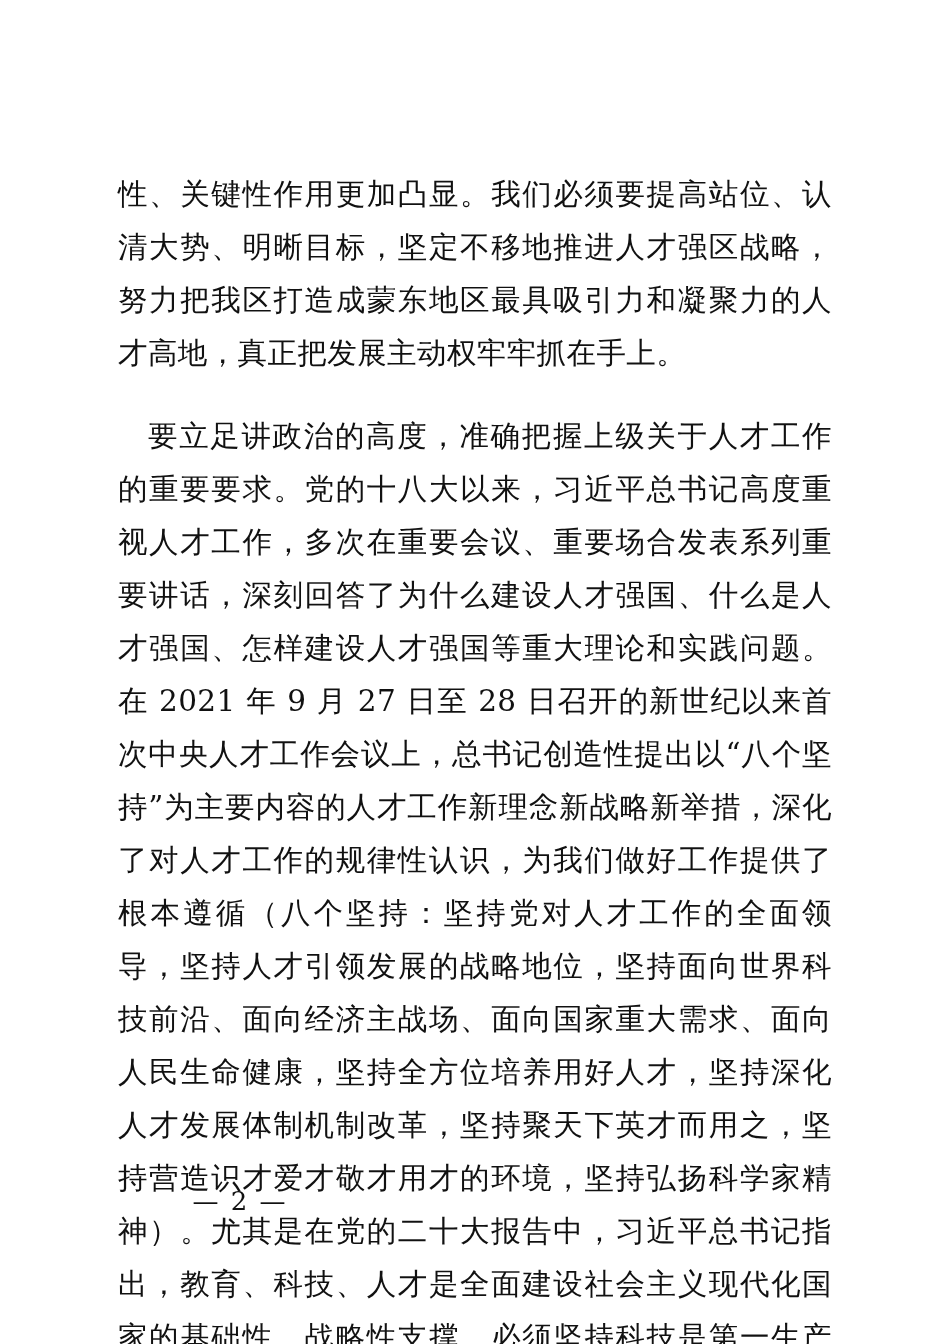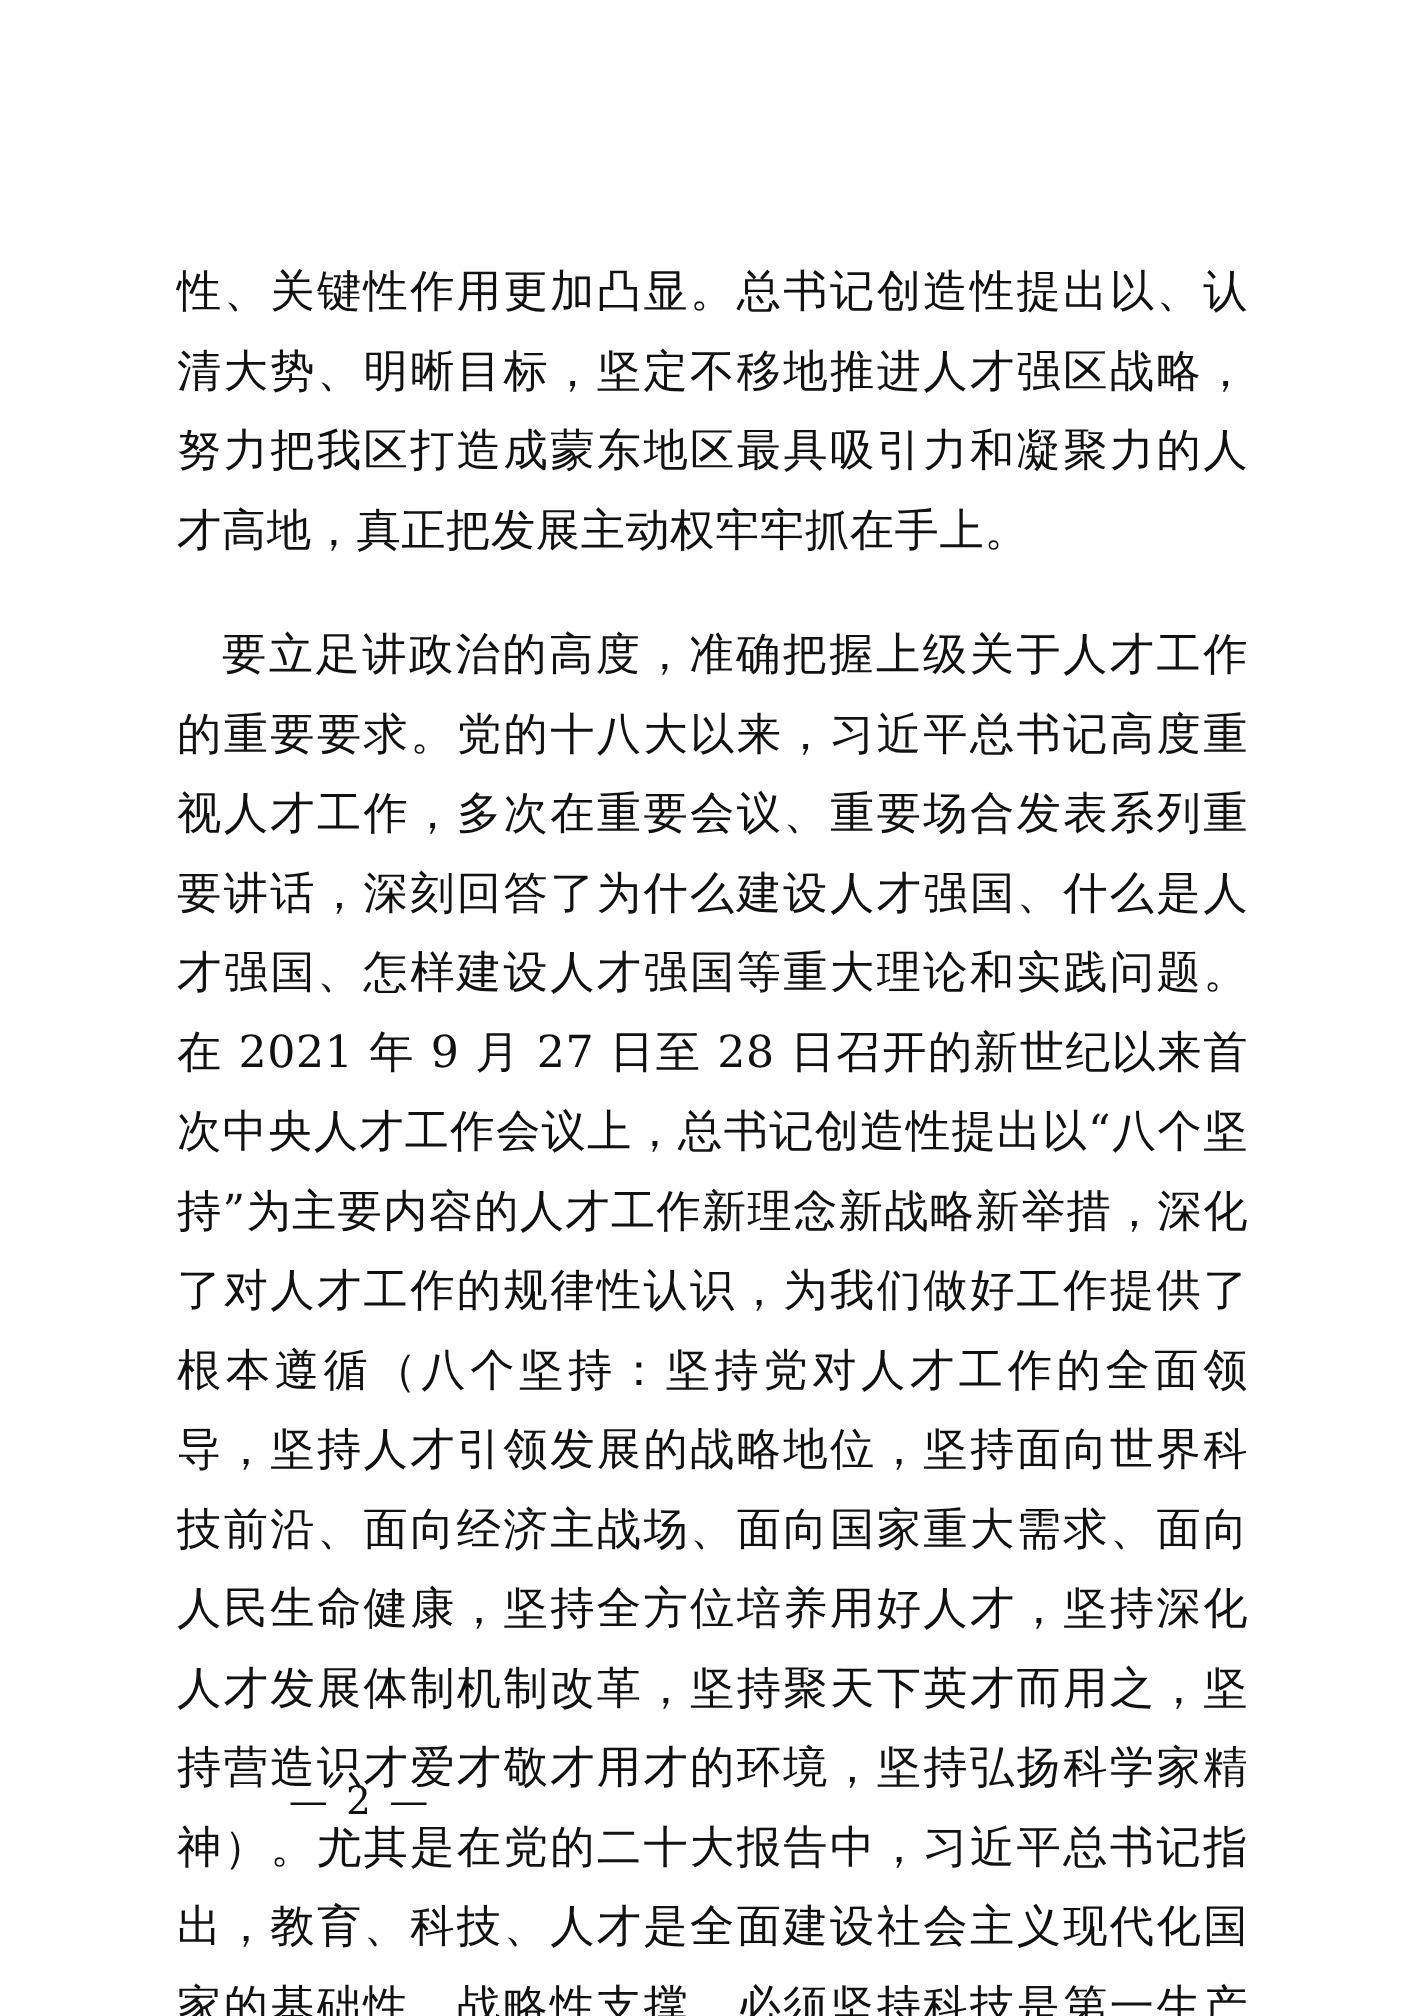--- a/index.html
+++ b/index.html
@@ -62,7 +62,7 @@
 
 <div class="page">
   <div class="body-text">
-    <p class="para">性、关键性作用更加凸显。总书记创造性提出以、认清大势、明晰目标，坚定不移地推进人才强区战略，努力把我区打造成蒙东地区最具吸引力和凝聚力的人才高地，真正把发展主动权牢牢抓在手上。</p>
+    <p class="para">性、关键性作用更加凸显。我们必须要提高站位、认清大势、明晰目标，坚定不移地推进人才强区战略，努力把我区打造成蒙东地区最具吸引力和凝聚力的人才高地，真正把发展主动权牢牢抓在手上。</p>
     <p class="para indent">要立足讲政治的高度，准确把握上级关于人才工作的重要要求。党的十八大以来，习近平总书记高度重视人才工作，多次在重要会议、重要场合发表系列重要讲话，深刻回答了为什么建设人才强国、什么是人才强国、怎样建设人才强国等重大理论和实践问题。在 2021 年 9 月 27 日至 28 日召开的新世纪以来首次中央人才工作会议上，总书记创造性提出以“八个坚持”为主要内容的人才工作新理念新战略新举措，深化了对人才工作的规律性认识，为我们做好工作提供了根本遵循（八个坚持：坚持党对人才工作的全面领导，坚持人才引领发展的战略地位，坚持面向世界科技前沿、面向经济主战场、面向国家重大需求、面向人民生命健康，坚持全方位培养用好人才，坚持深化人才发展体制机制改革，坚持聚天下英才而用之，坚持营造识才爱才敬才用才的环境，坚持弘扬科学家精神）。尤其是在党的二十大报告中，习近平总书记指出，教育、科技、人才是全面建设社会主义现代化国家的基础性、战略性支撑。必须坚持科技是第一生产力、人才是第一资源、创新是第一动力，深入实施</p>
   </div>
   <div class="page-number">

